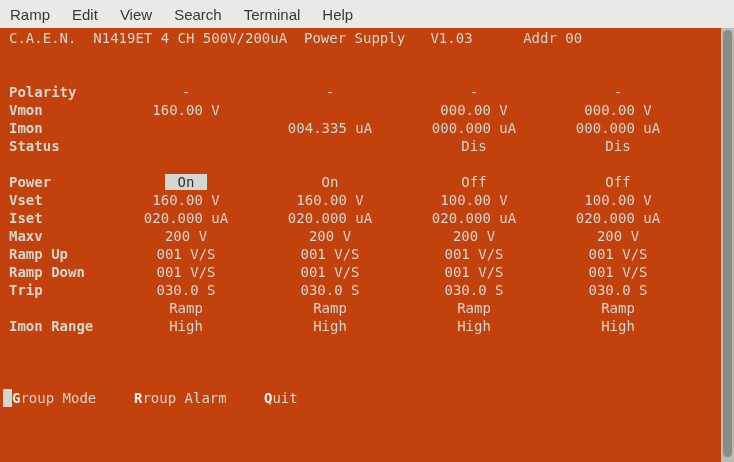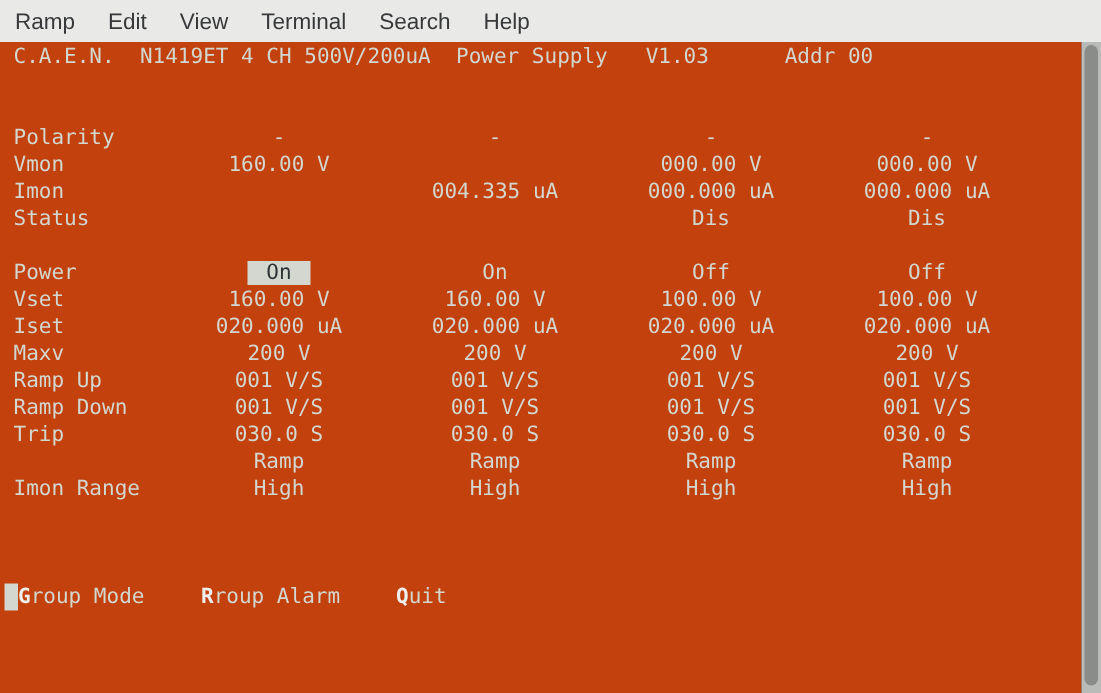--- a/index.html
+++ b/index.html
@@ -36,8 +36,8 @@
     <span class="mitem">Ramp</span>
     <span class="mitem">Edit</span>
     <span class="mitem">View</span>
+    <span class="mitem">Search</span>
     <span class="mitem">Terminal</span>
-    <span class="mitem">Search</span>
     <span class="mitem">Help</span>
   </div>
 

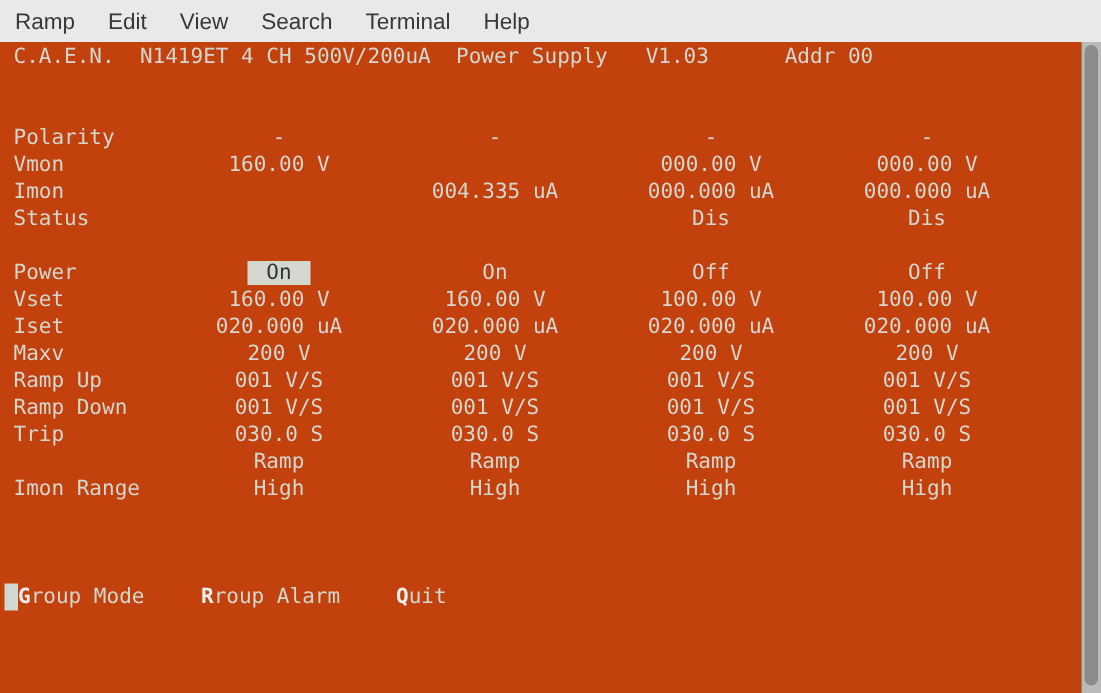--- a/index.html
+++ b/index.html
@@ -15,7 +15,7 @@
         box-sizing:border-box;padding-top:1px;font-size:14px;color:#d3d7cf;}
   .line{position:relative;height:18px;line-height:18px;white-space:pre;}
   .hdrline{padding-left:9px;}
-  .rlabel{position:absolute;left:9px;top:0;}
+  .rlabel{position:absolute;left:9px;top:0;font-weight:bold;}
   .cell{position:absolute;top:0;width:144px;text-align:center;}
   .c0{left:114px}.c1{left:258px}.c2{left:402px}.c3{left:546px}
   .sel{background:#d3d7cf;color:#2e3436;padding:0 13px;}

